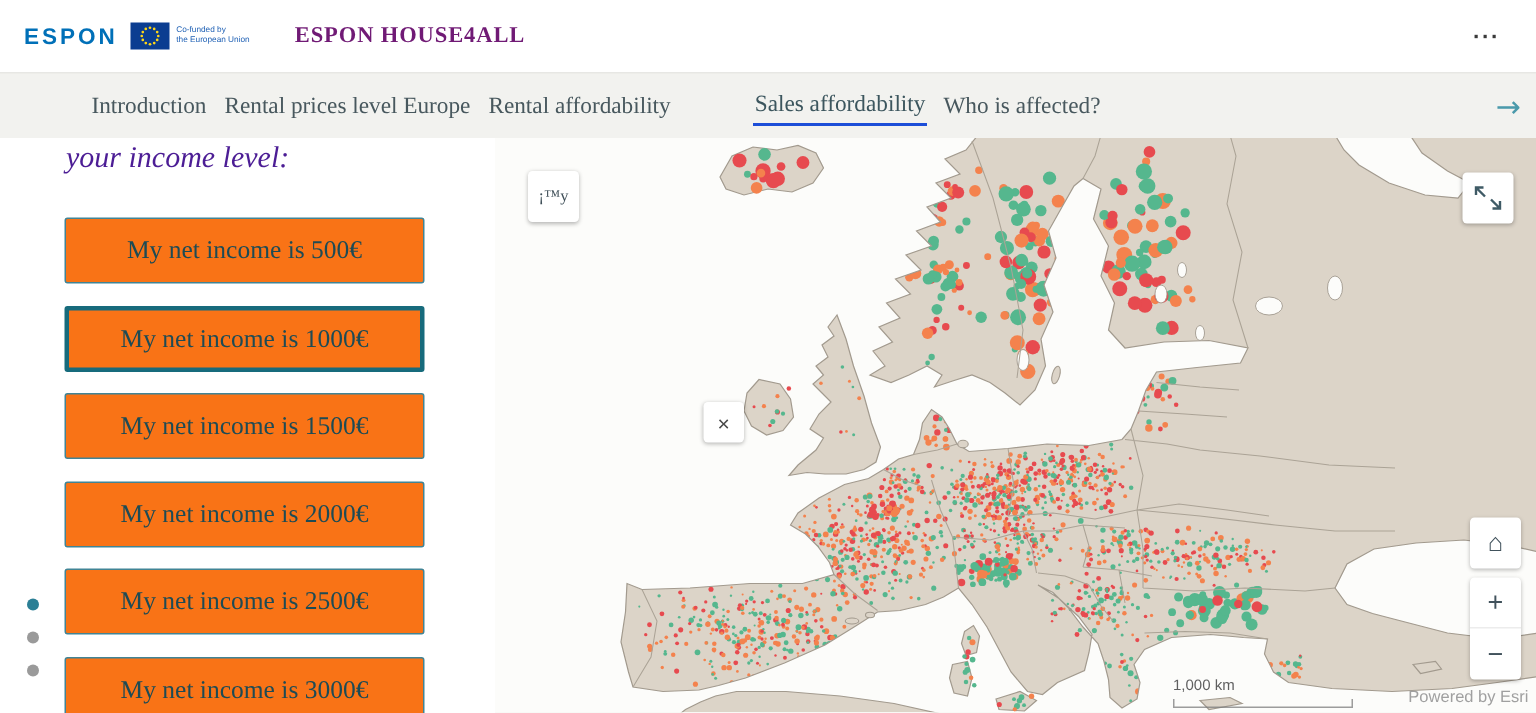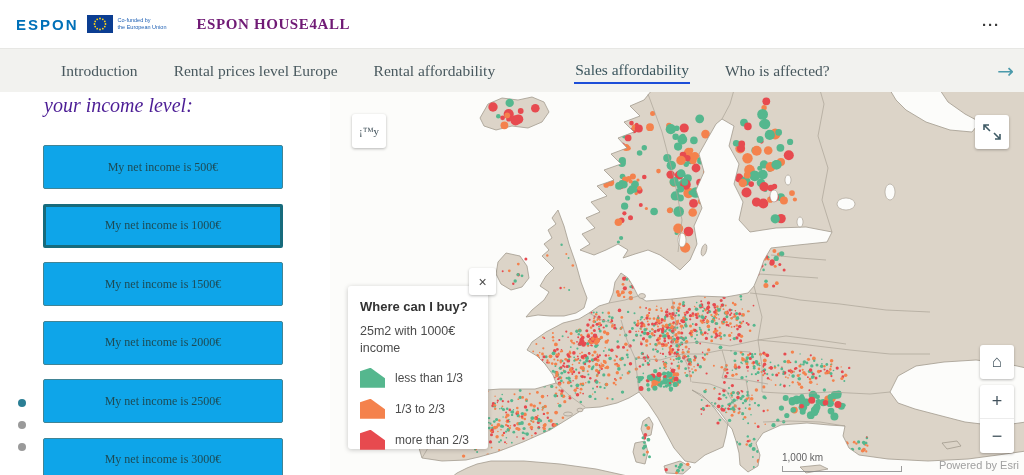--- a/index.html
+++ b/index.html
@@ -20,7 +20,7 @@
 
   
   .nav { position:absolute; left:0; top:48px; width:1024px; height:44px; background:#f2f2ef;
-         border-top:1px solid #e7e7e4; display:flex; align-items:center; gap:34px; padding:0 60px; }
+         border-top:1px solid #e7e7e4; display:flex; align-items:center; gap:10px; padding:0 60px; }
   .tab { font-size:15.5px; color:#48585e; white-space:nowrap; cursor:pointer; padding:3px 1px; }
   .tab.active { color:#3c565e; border-bottom:2px solid #1d4ed8;margin-left:44px; }
   .nav-arrow { position:absolute; right:10px; top:10px; color:#4b9aab; font-size:20px;

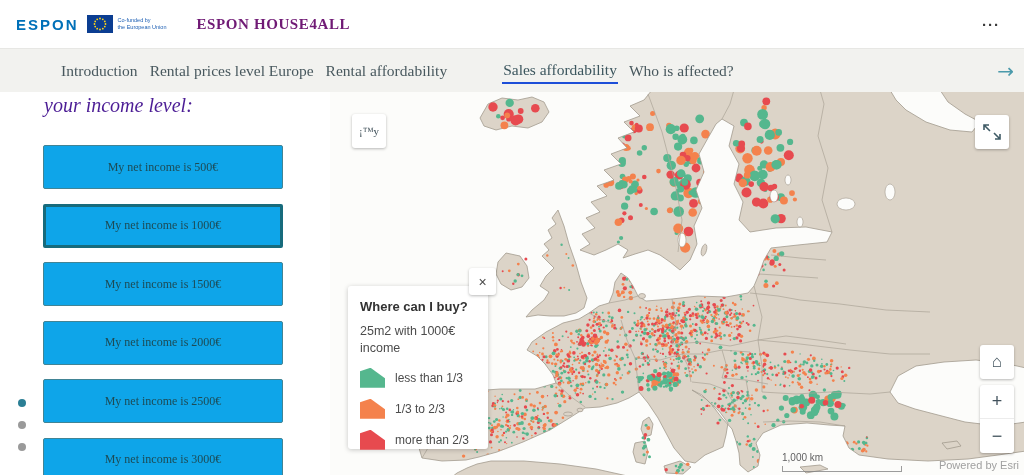--- a/index.html
+++ b/index.html
@@ -30,8 +30,8 @@
   .sidebar { position:absolute; left:0; top:92px; width:330px; height:383px; background:#fff; }
   .lead { position:absolute; left:44px; top:2px; font-style:italic; font-size:20px; color:#4c1d95; }
   .btn-col { position:absolute; left:43px; top:53px; width:240px; }
-  .inc-btn { width:240px; height:44px; background:#0ea5e9; border:1px solid #418495; border-radius:2px;
-             margin-bottom:14.5px; font-family:"Liberation Serif", serif; font-size:12px;
+  .inc-btn { width:240px; height:44px; background:#f97316; border:1px solid #418495; border-radius:2px;
+             margin-bottom:14.5px; font-family:"Liberation Serif", serif; font-size:17px;
              color:#1d4b55; cursor:pointer; display:block; }
   .inc-btn.selected { border:3px solid #176b7c; }
   .dotcol { position:absolute; left:18px; top:307px; }

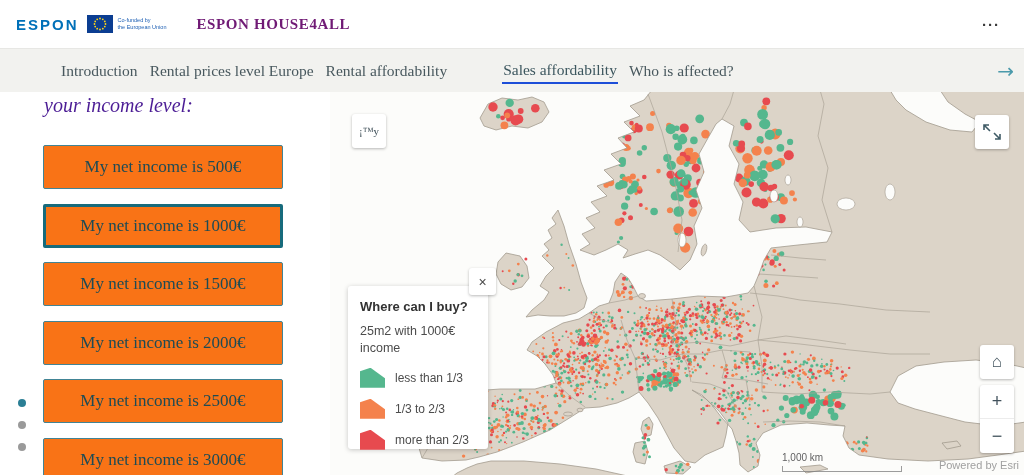--- a/index.html
+++ b/index.html
@@ -2064,22 +2064,6 @@
     </svg>
   </button>
 
-  <div class="legend-pop">
-    <div class="lg-title">Where can I buy?</div>
-    <div class="lg-sub">25m2 with 1000€ income</div>
-    <div class="lg-row">
-      <span class="lg-swatch" style="background: rgb(85, 183, 142);"></span>
-      <span class="lg-label">less than 1/3</span>
-    </div>
-    <div class="lg-row">
-      <span class="lg-swatch" style="background: rgb(244, 130, 77);"></span>
-      <span class="lg-label">1/3 to 2/3</span>
-    </div>
-    <div class="lg-row">
-      <span class="lg-swatch" style="background: rgb(231, 74, 79);"></span>
-      <span class="lg-label">more than 2/3</span>
-    </div>
-  </div>
   <button class="mbtn btn-close">×</button>
 
   <button class="mbtn btn-home">⌂</button>

